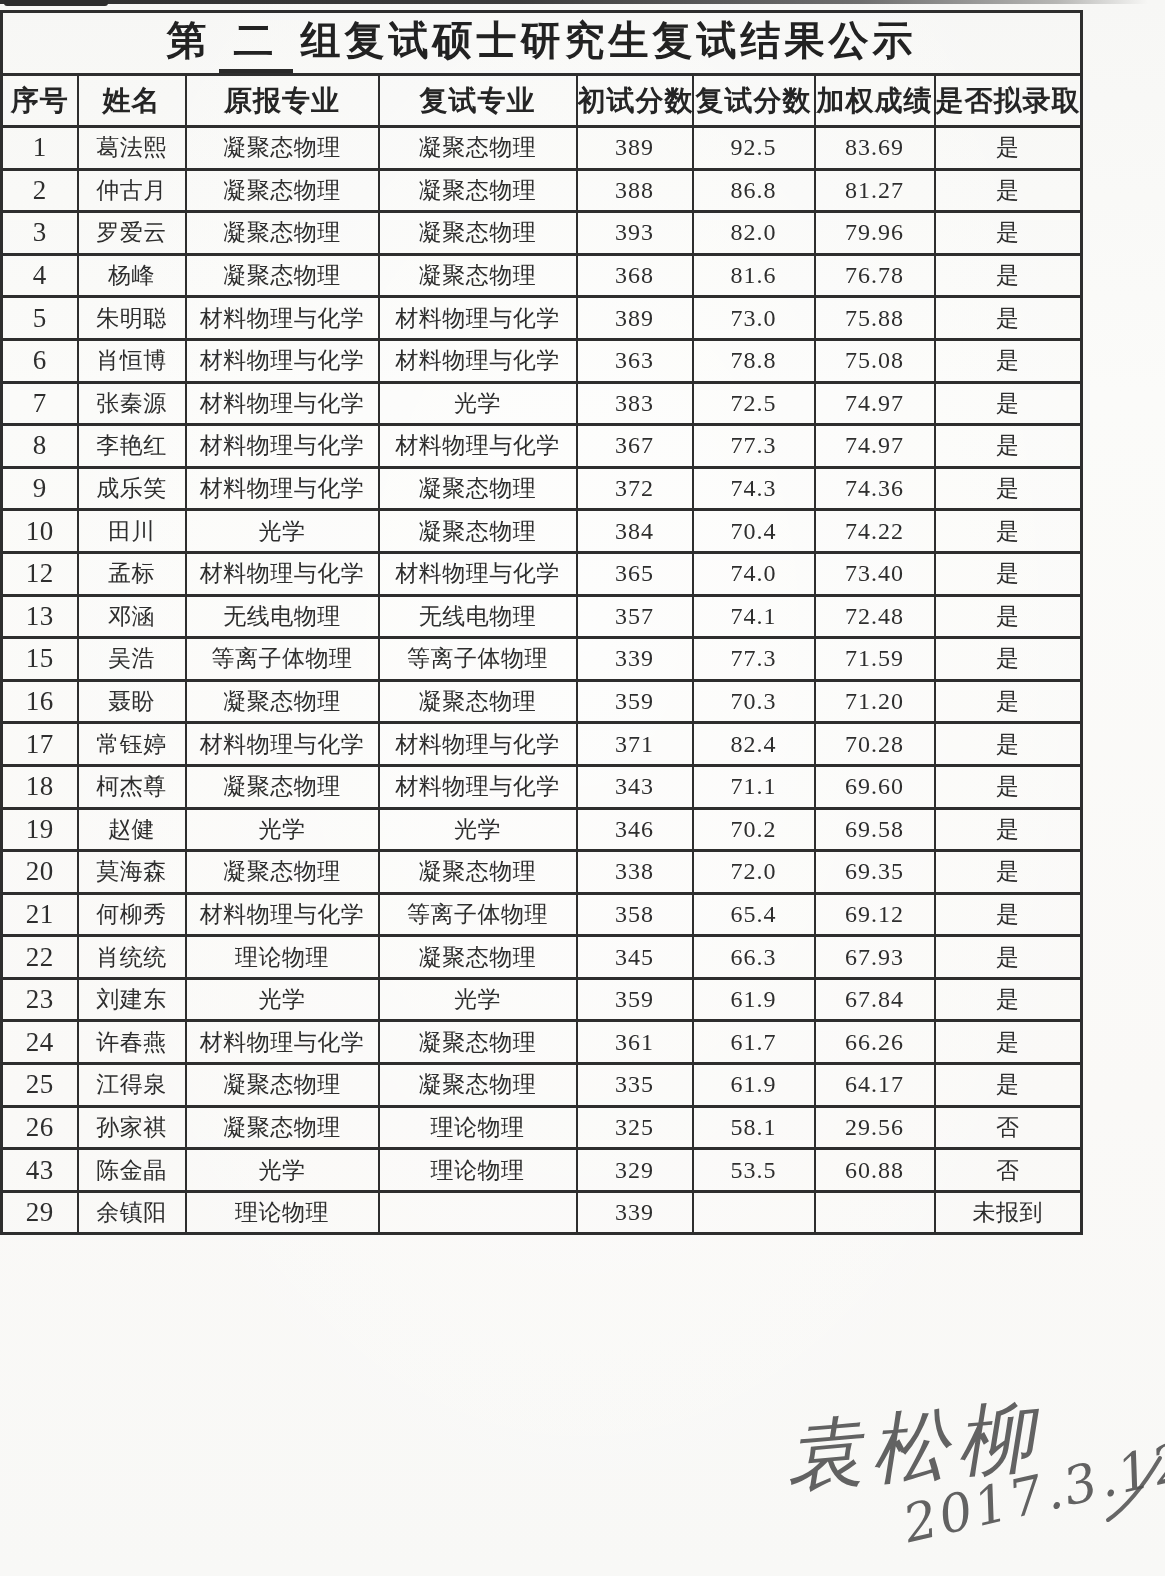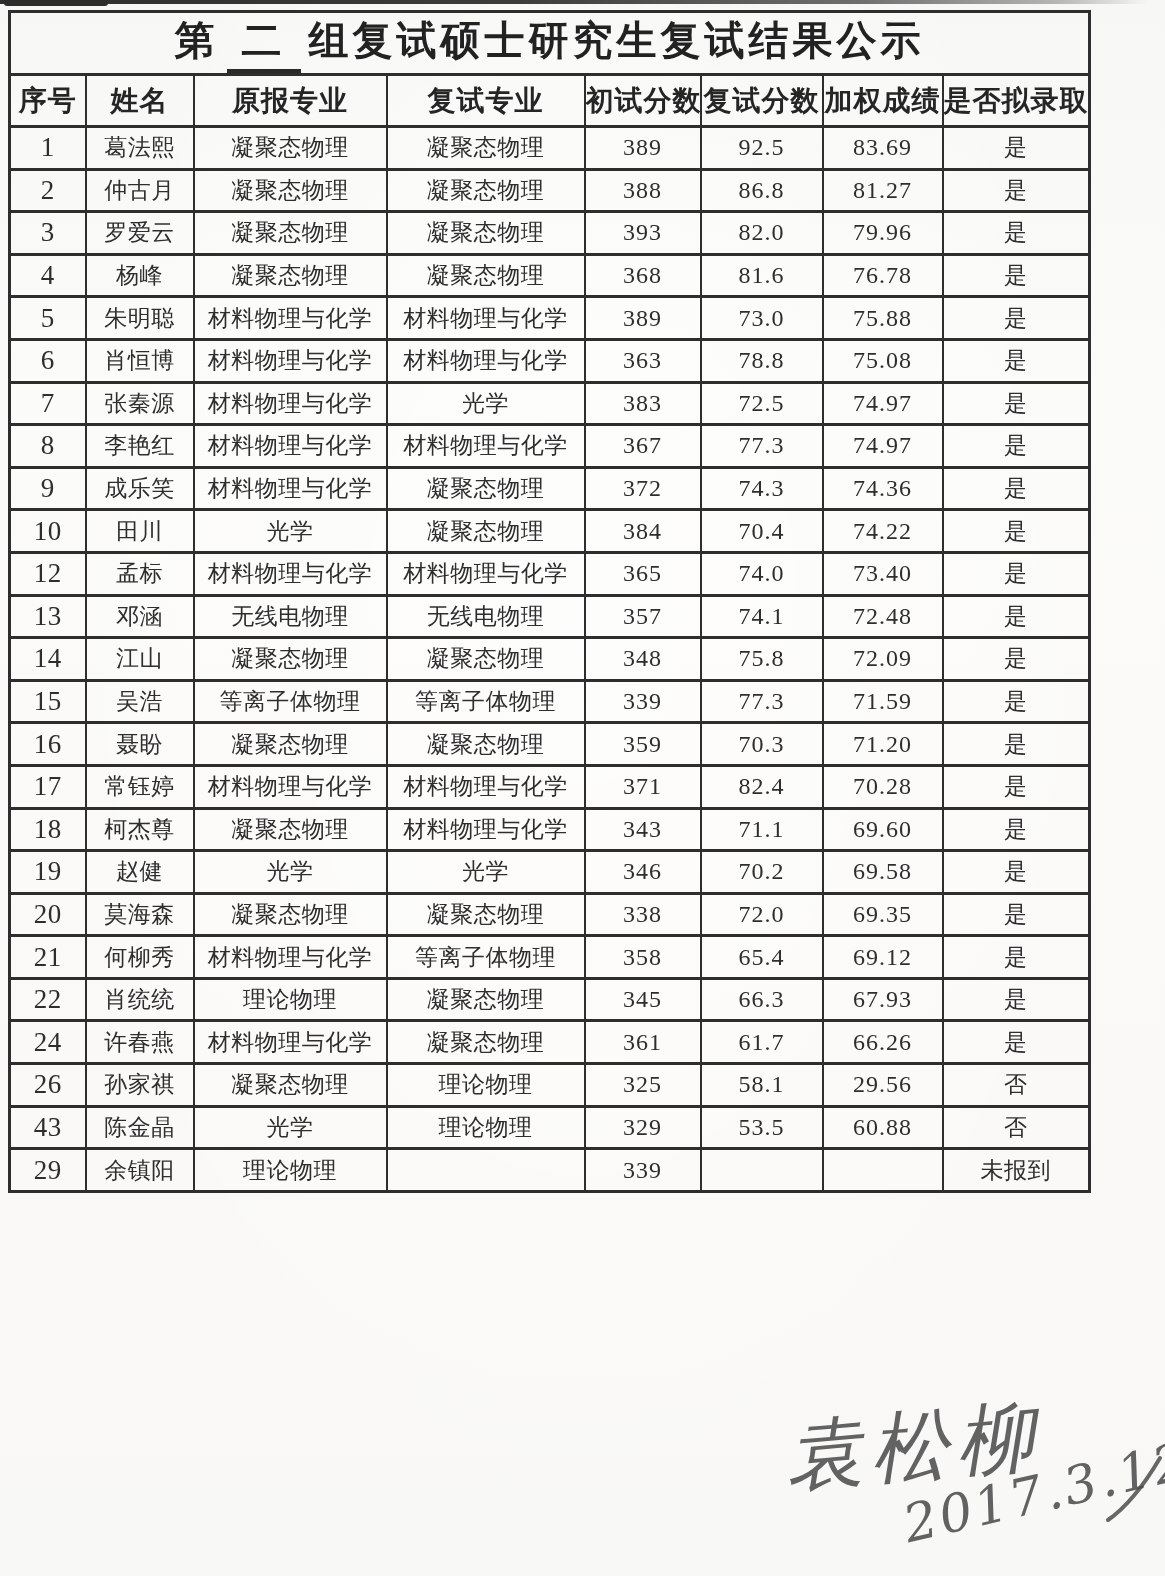--- a/index.html
+++ b/index.html
@@ -24,7 +24,7 @@
     background: #2c2c2c; border-radius: 0 0 3px 3px;
   }
   table.results {
-    position: absolute; left: 8px; top: 10px;
+    position: absolute; left: 0; top: 10px;
     width: 1080px;
     border-collapse: collapse;
     table-layout: fixed;

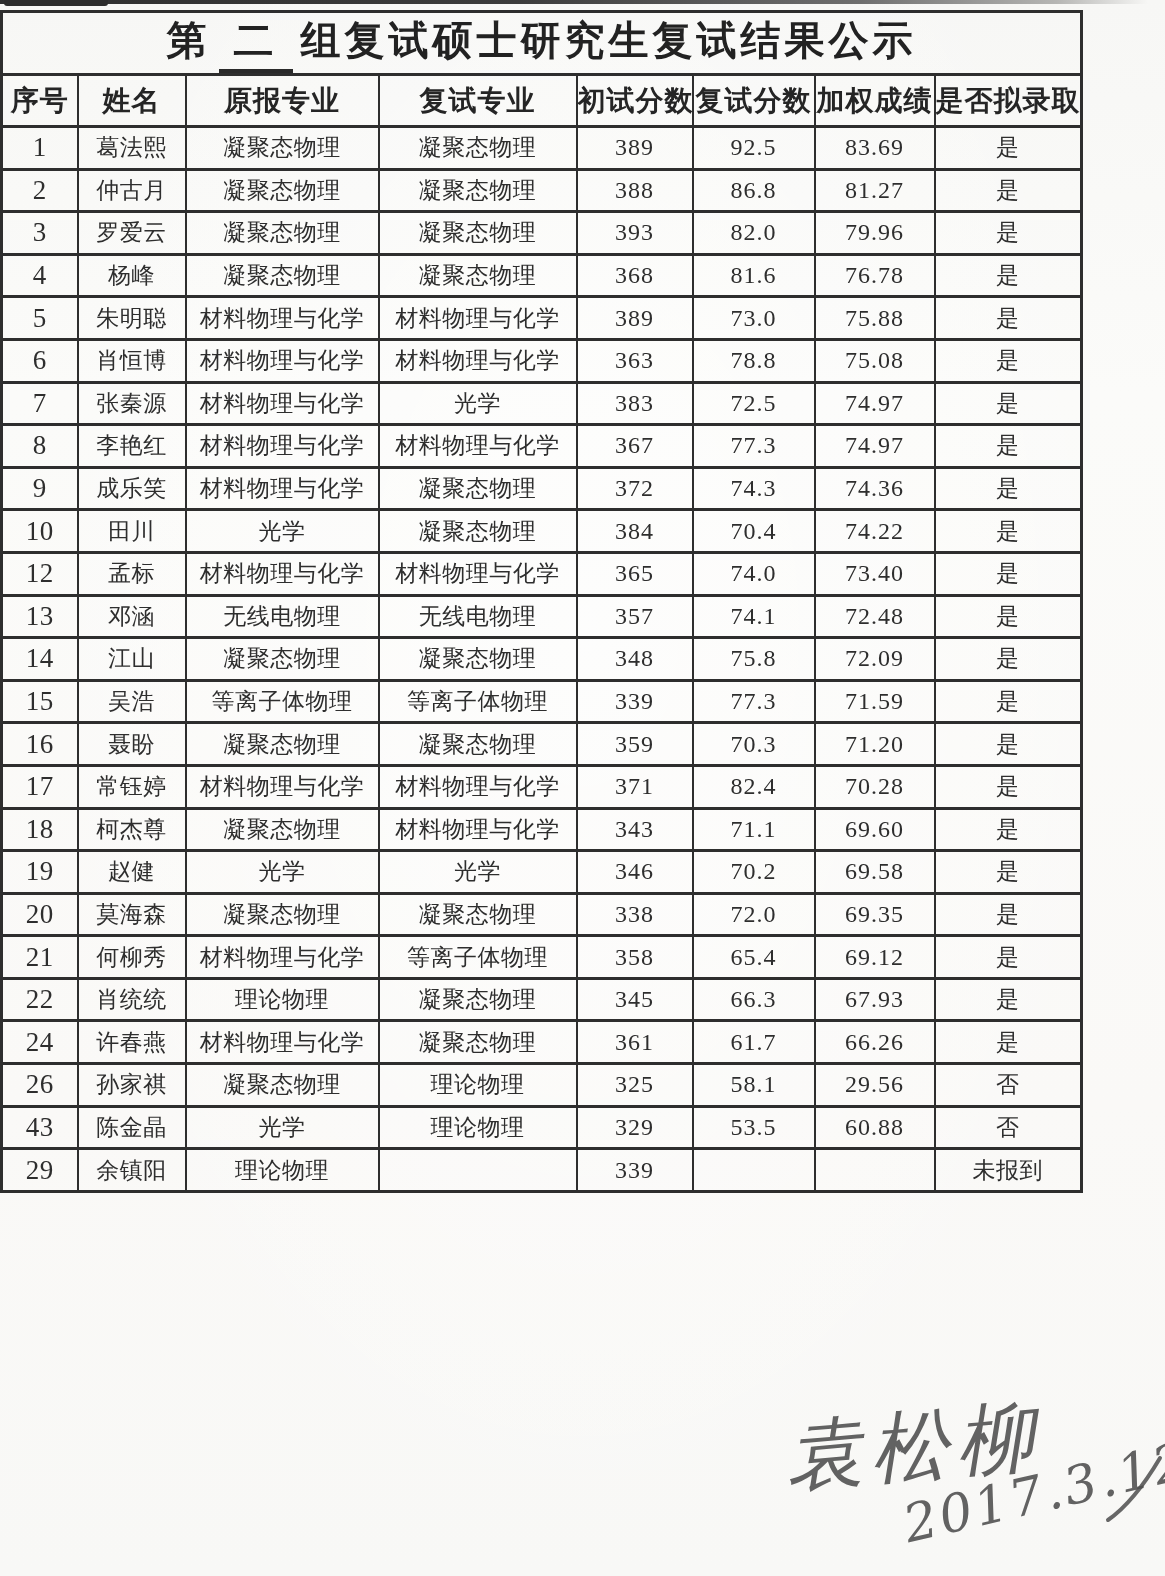--- a/index.html
+++ b/index.html
@@ -232,16 +232,6 @@
       <td class="c-txt">是</td>
     </tr>
         <tr>
-      <td class="c-idx">14</td>
-      <td class="c-txt">江山</td>
-      <td class="c-txt">凝聚态物理</td>
-      <td class="c-txt">凝聚态物理</td>
-      <td class="c-num">348</td>
-      <td class="c-num">75.8</td>
-      <td class="c-num">72.09</td>
-      <td class="c-txt">是</td>
-    </tr>
-        <tr>
       <td class="c-idx">15</td>
       <td class="c-txt">吴浩</td>
       <td class="c-txt">等离子体物理</td>

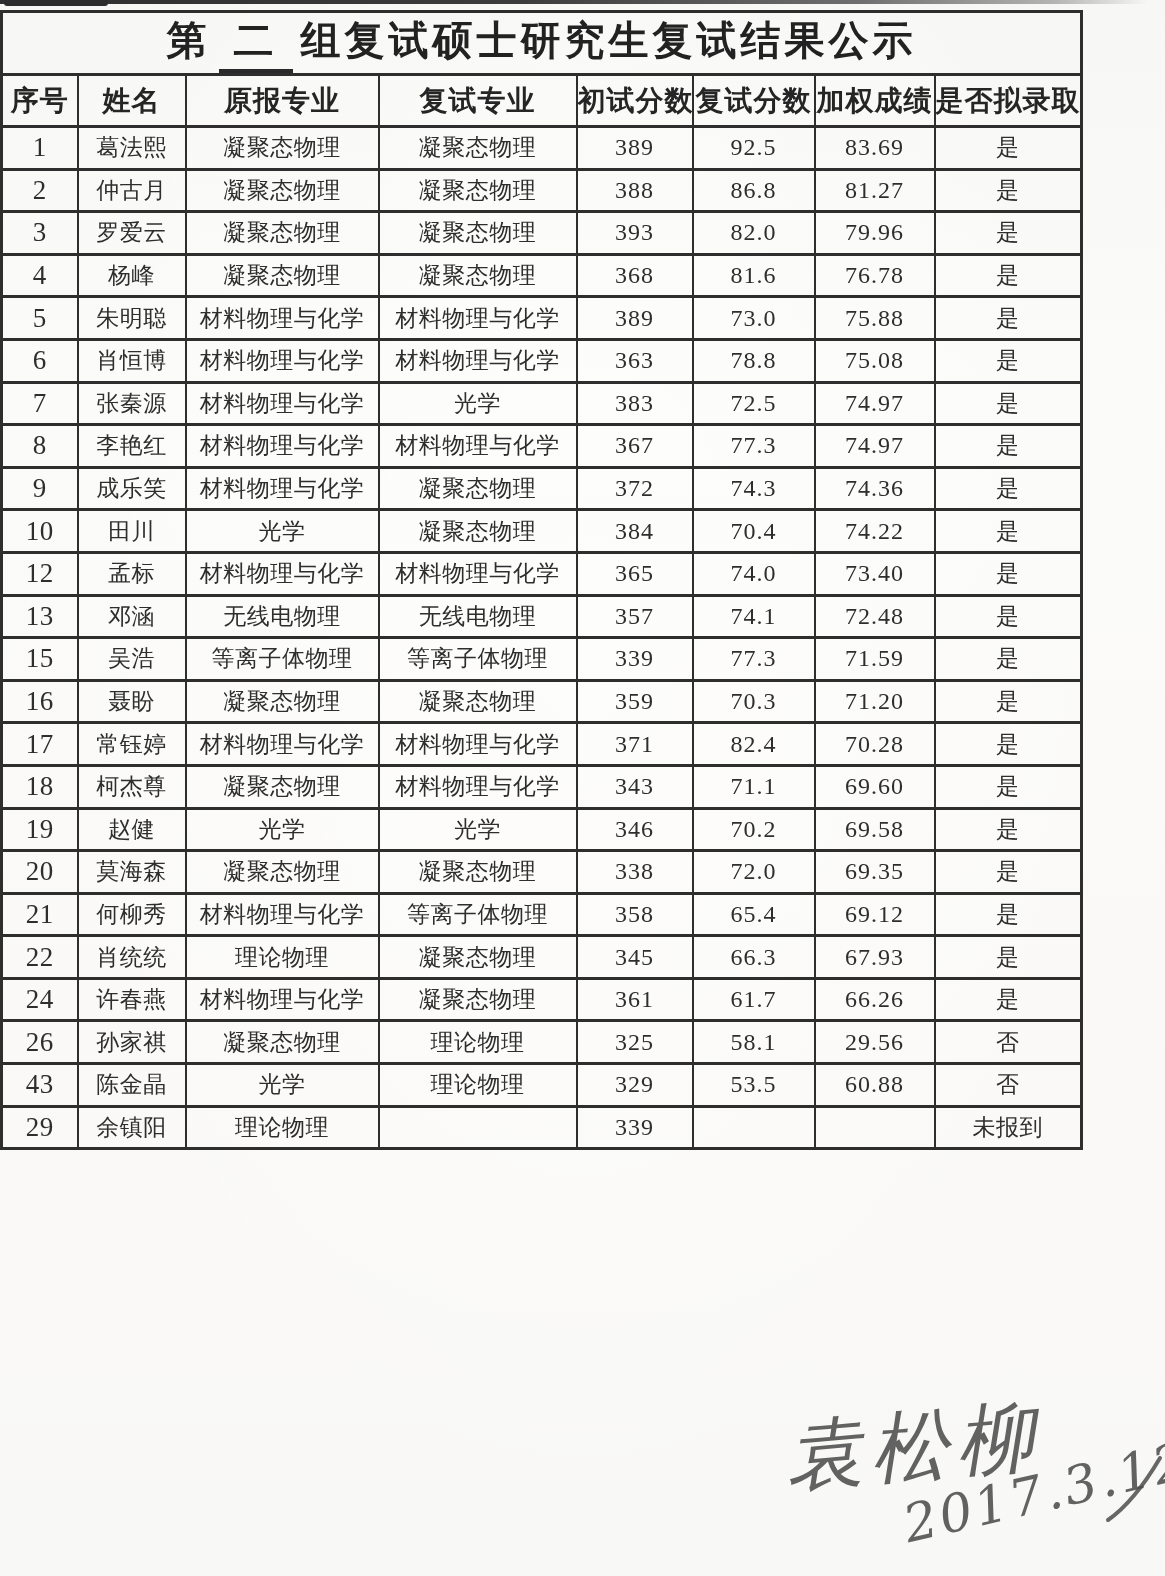--- a/index.html
+++ b/index.html
@@ -312,6 +312,16 @@
       <td class="c-txt">是</td>
     </tr>
         <tr>
+      <td class="c-idx">23</td>
+      <td class="c-txt">刘建东</td>
+      <td class="c-txt">光学</td>
+      <td class="c-txt">光学</td>
+      <td class="c-num">359</td>
+      <td class="c-num">61.9</td>
+      <td class="c-num">67.84</td>
+      <td class="c-txt">是</td>
+    </tr>
+        <tr>
       <td class="c-idx">24</td>
       <td class="c-txt">许春燕</td>
       <td class="c-txt">材料物理与化学</td>

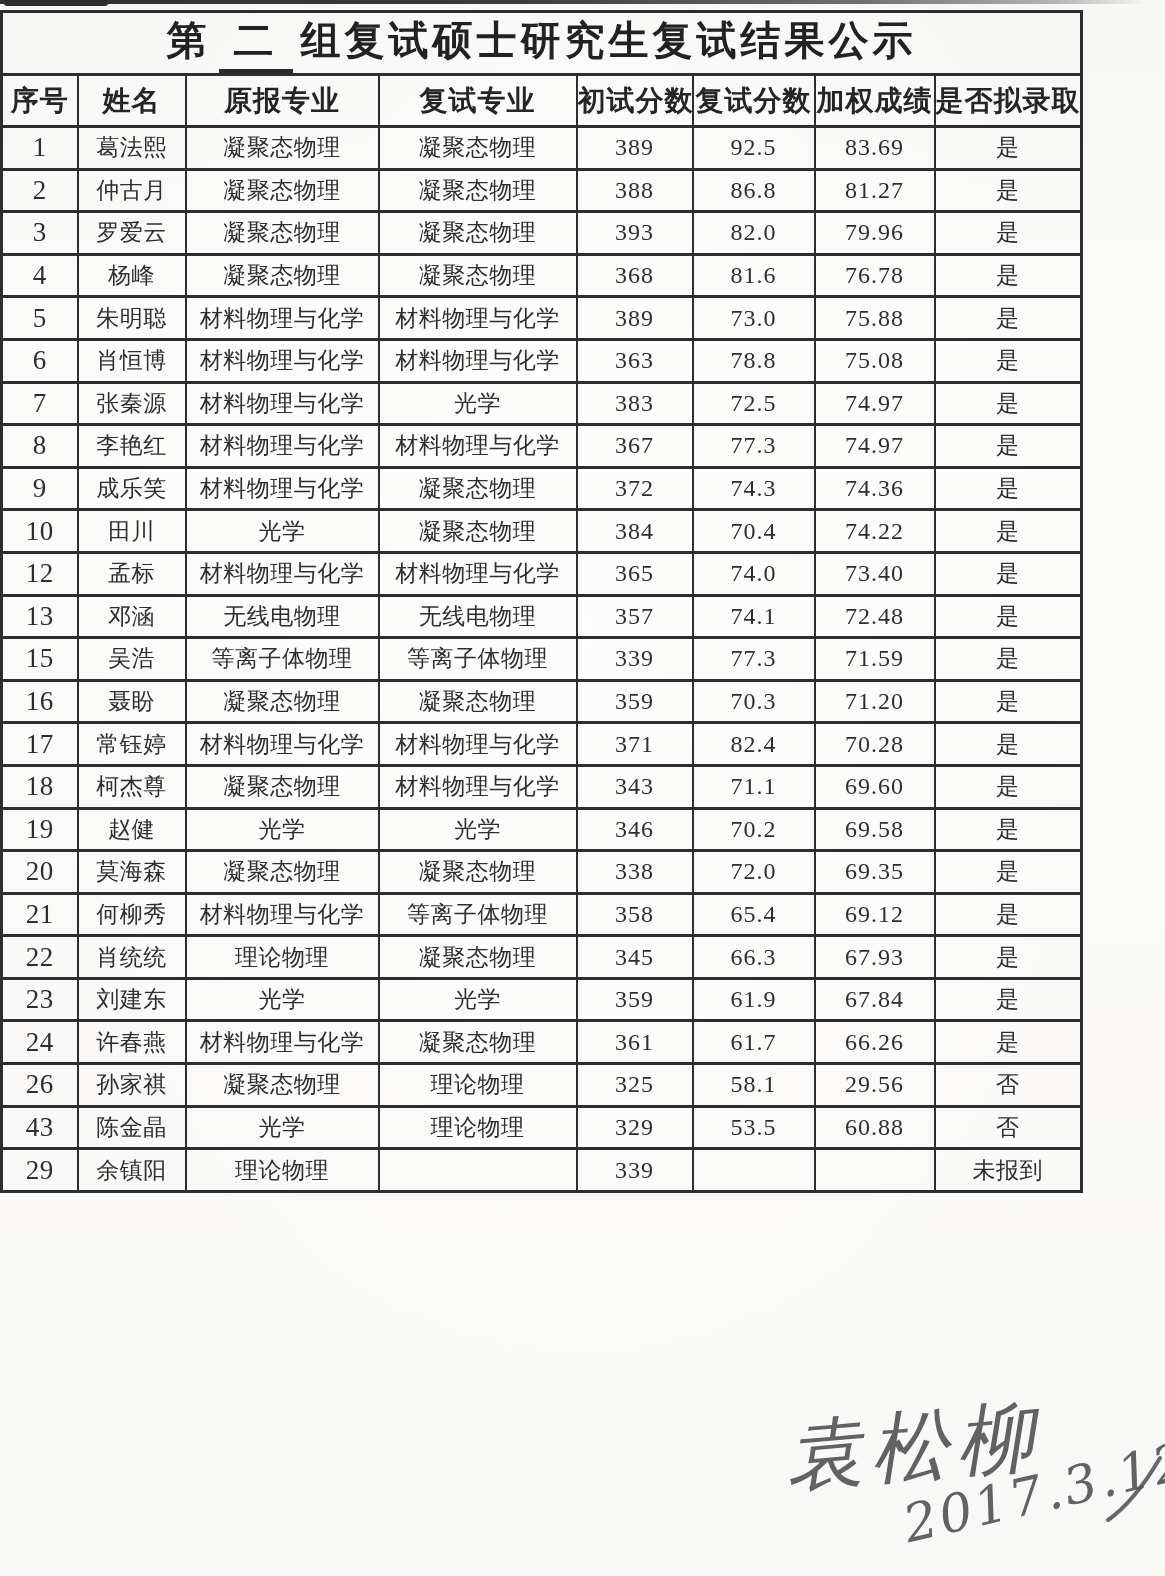--- a/index.html
+++ b/index.html
@@ -332,6 +332,16 @@
       <td class="c-txt">是</td>
     </tr>
         <tr>
+      <td class="c-idx">25</td>
+      <td class="c-txt">江得泉</td>
+      <td class="c-txt">凝聚态物理</td>
+      <td class="c-txt">凝聚态物理</td>
+      <td class="c-num">335</td>
+      <td class="c-num">61.9</td>
+      <td class="c-num">64.17</td>
+      <td class="c-txt">是</td>
+    </tr>
+        <tr>
       <td class="c-idx">26</td>
       <td class="c-txt">孙家祺</td>
       <td class="c-txt">凝聚态物理</td>

